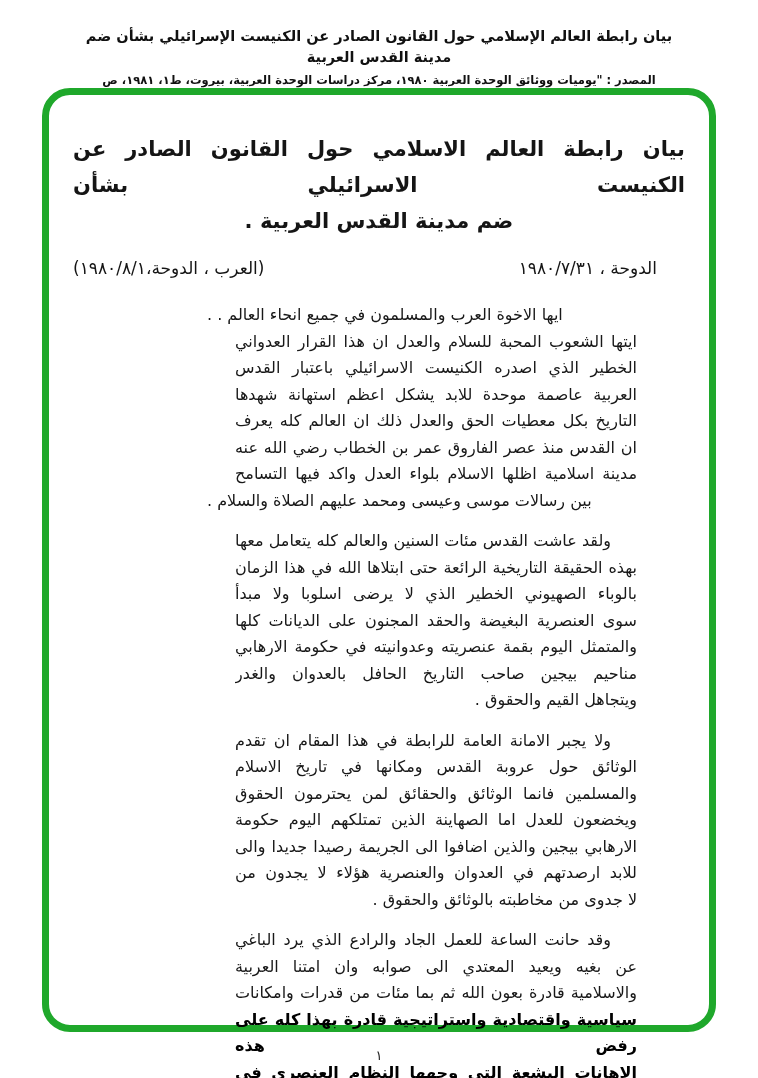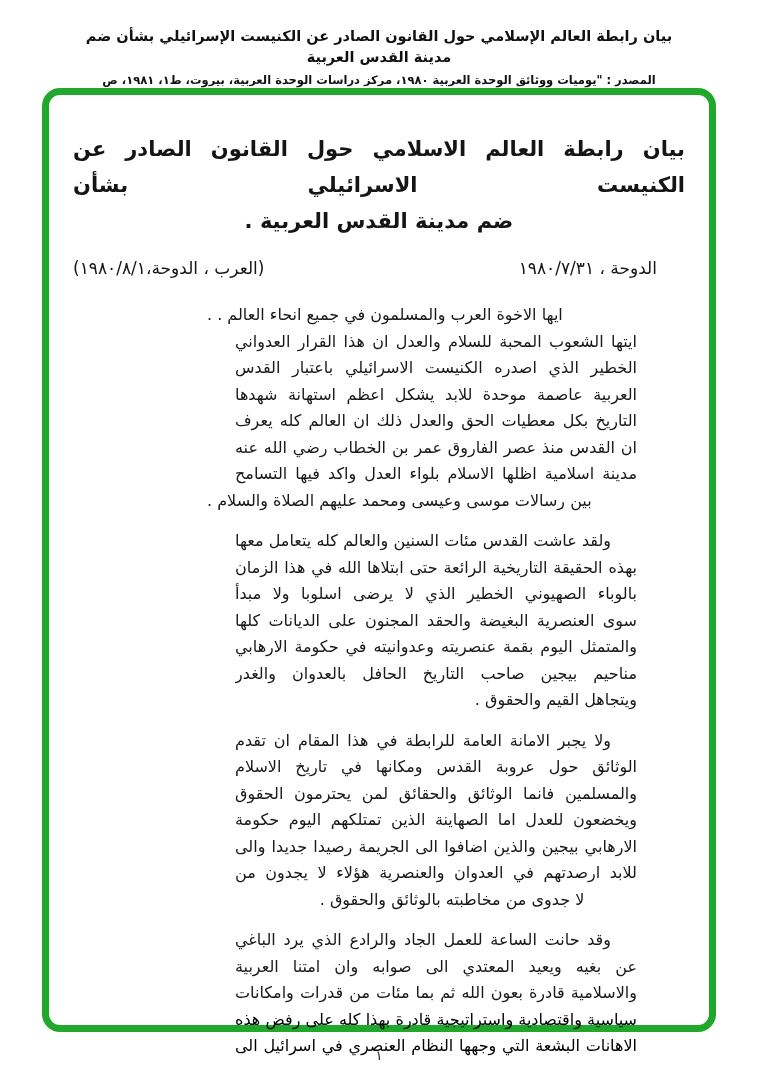--- a/index.html
+++ b/index.html
@@ -44,7 +44,7 @@
     height: 944px;
     box-sizing: border-box;
     border: 7px solid #1fa82b;
-    border-radius: 18px;
+    border-radius: 28px;
     background: #ffffff;
     padding: 36px 24px 0 24px;
     direction: rtl;

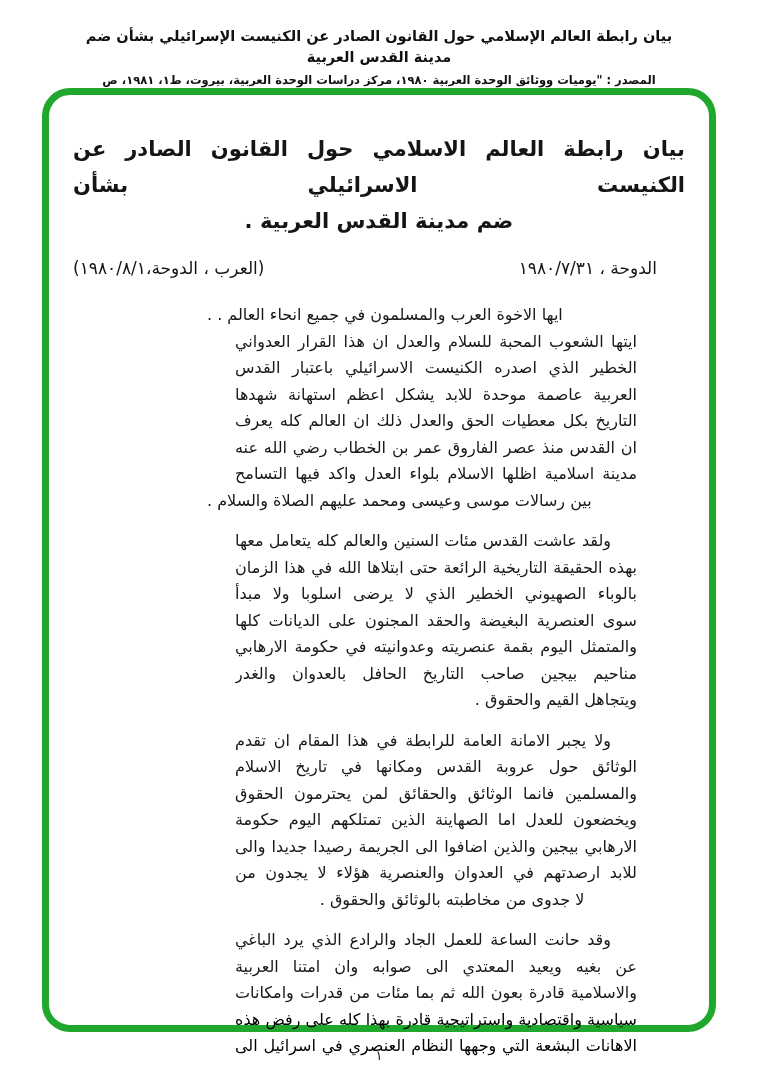--- a/index.html
+++ b/index.html
@@ -87,7 +87,7 @@
   .tline.justify { text-align: justify; text-align-last: justify; margin-left: 28px; }
   .tline.right   { text-align: left; }
   .tline.left    { text-align: right; }
-  .tline.left-indent { text-align: center; padding-left: 60px; }
+  .tline.left-indent { text-align: right; padding-left: 60px; }
   .tline.indent  { padding-right: 26px; }
   .tline.bold    { font-weight: normal; color: #000000; }
   

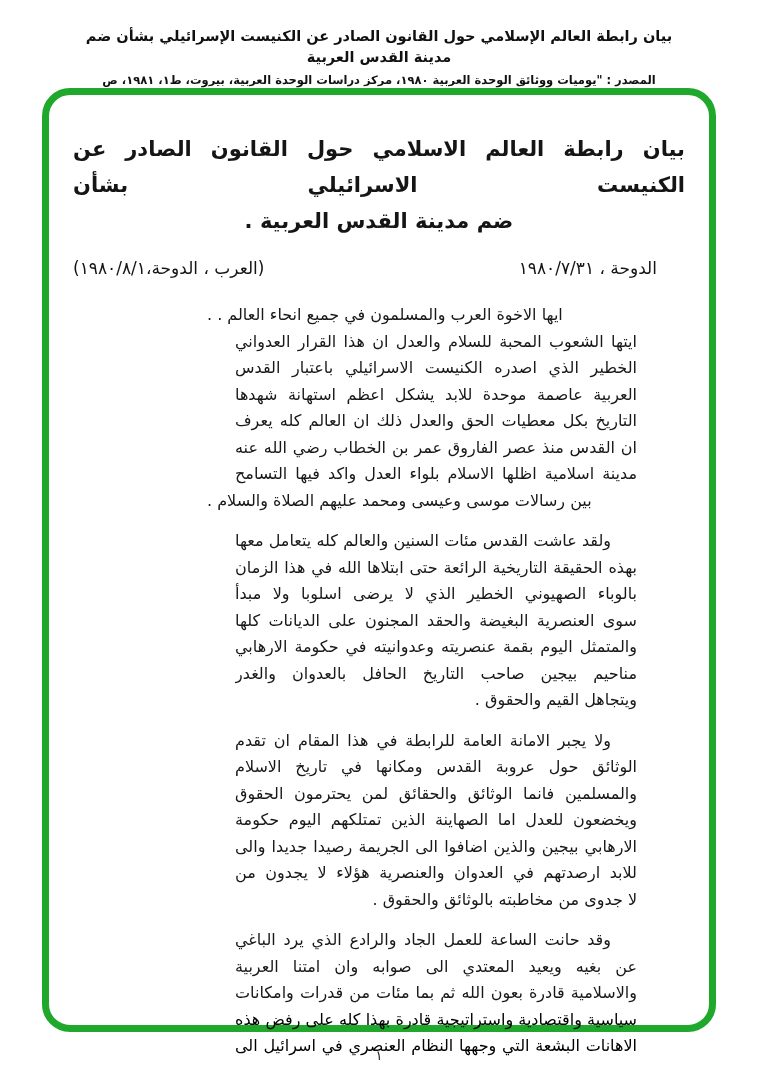--- a/index.html
+++ b/index.html
@@ -89,7 +89,7 @@
   .tline.left    { text-align: right; }
   .tline.left-indent { text-align: right; padding-left: 60px; }
   .tline.indent  { padding-right: 26px; }
-  .tline.bold    { font-weight: normal; color: #000000; }
+  .tline.bold    { font-weight: bold; color: #000000; }
   
   .footer {
     position: absolute;

